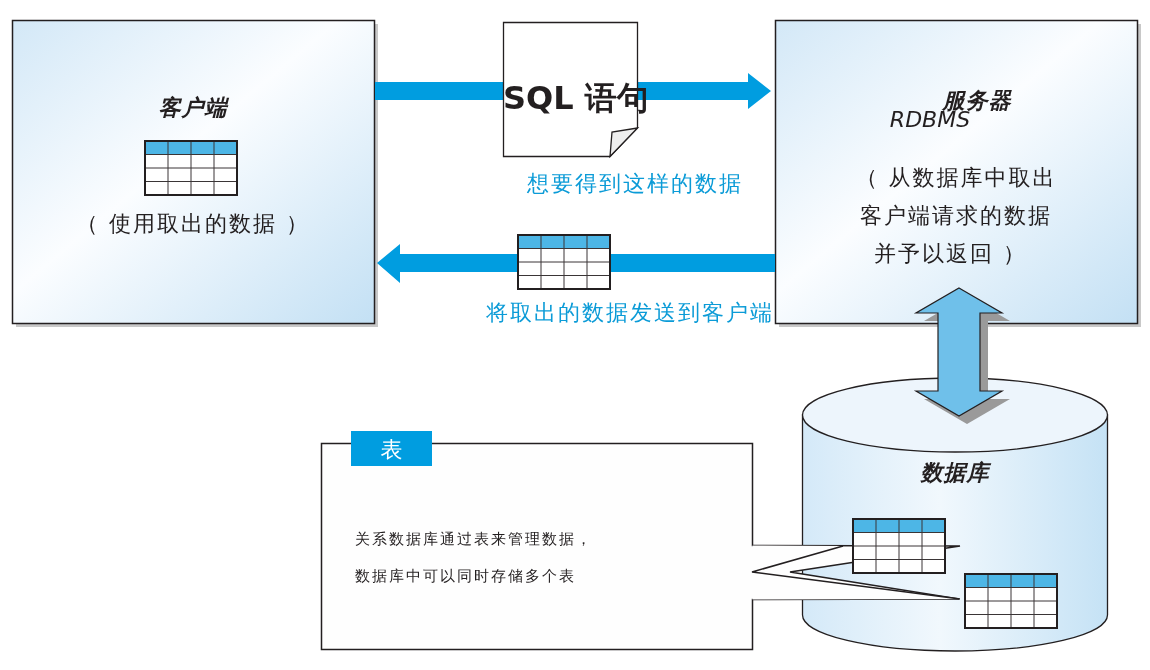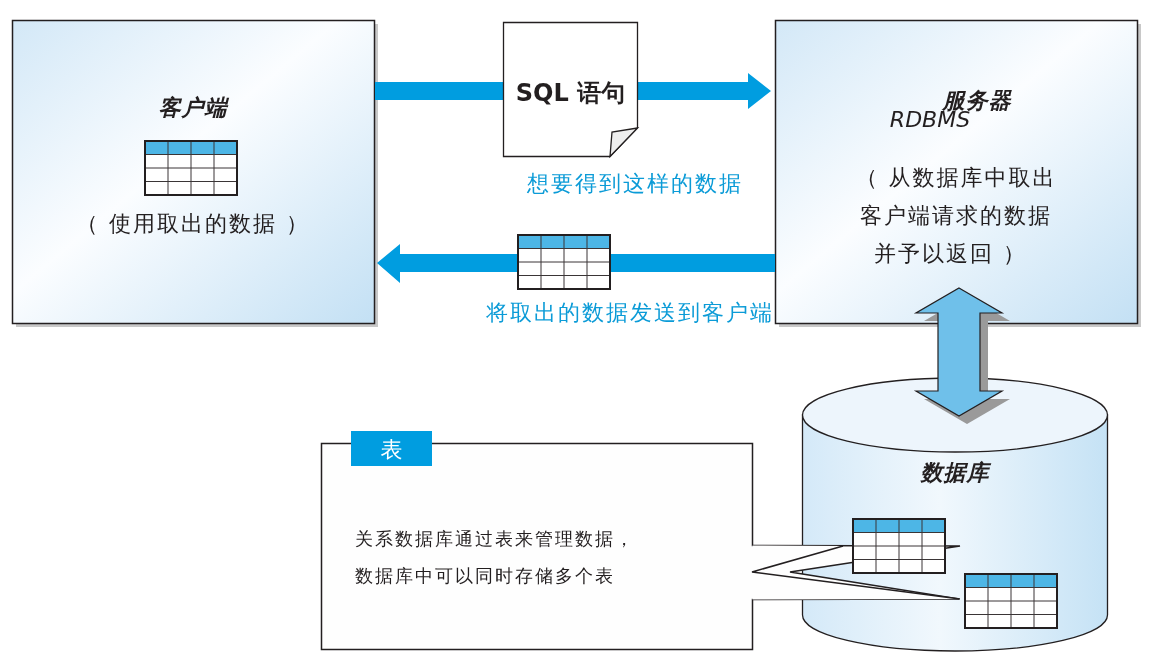--- a/index.html
+++ b/index.html
@@ -10,7 +10,7 @@
     .box-title { font-size: 22px; font-weight: bold; letter-spacing: 1px; font-style: italic; }
     .box-text { font-size: 22px; line-height: 36px; letter-spacing: 2px; }
     .blue-text { color: #0b9bd7; font-size: 22px; letter-spacing: 2px; margin-left: 45px; }
-    .doc-text { font-size: 24px; font-weight: bold; letter-spacing: 0px; }
+    .doc-text { font-size: 32px; font-weight: bold; letter-spacing: 0px; }
     .tag-text { color: #ffffff; font-size: 22px; }
     .callout-text { font-size: 18px; line-height: 36px; letter-spacing: 2px; text-align: center; }
   </style>

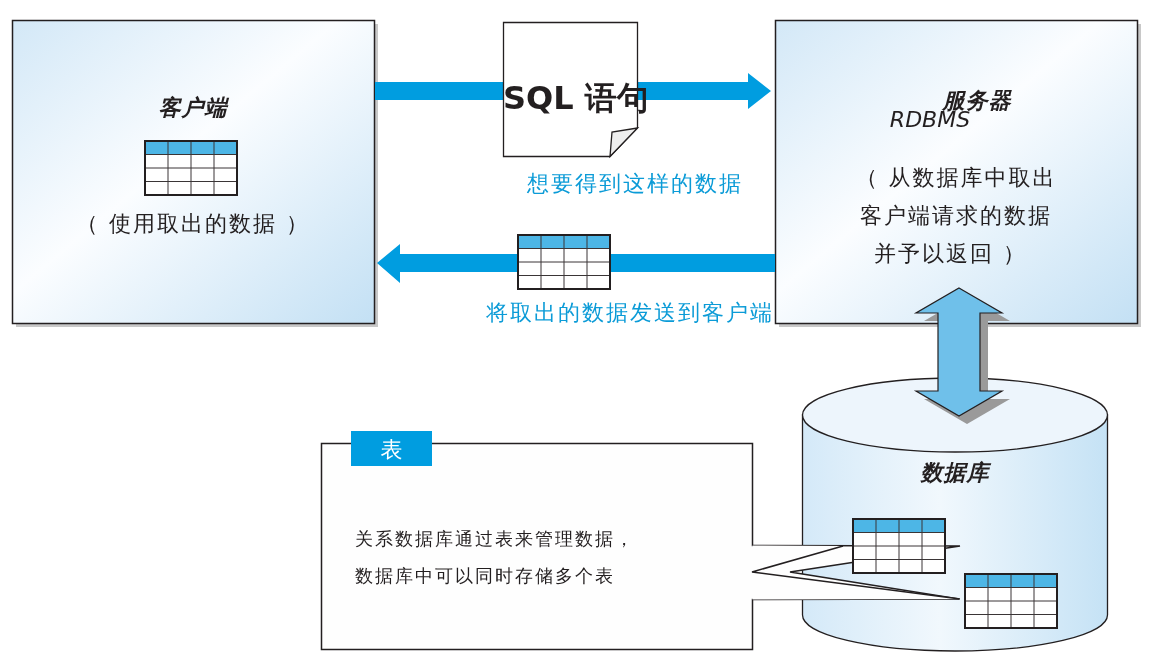--- a/index.html
+++ b/index.html
@@ -12,7 +12,7 @@
     .blue-text { color: #0b9bd7; font-size: 22px; letter-spacing: 2px; margin-left: 45px; }
     .doc-text { font-size: 32px; font-weight: bold; letter-spacing: 0px; }
     .tag-text { color: #ffffff; font-size: 22px; }
-    .callout-text { font-size: 18px; line-height: 36px; letter-spacing: 2px; text-align: center; }
+    .callout-text { font-size: 15px; line-height: 36px; letter-spacing: 2px; text-align: center; }
   </style>
 </head>
 <body>

